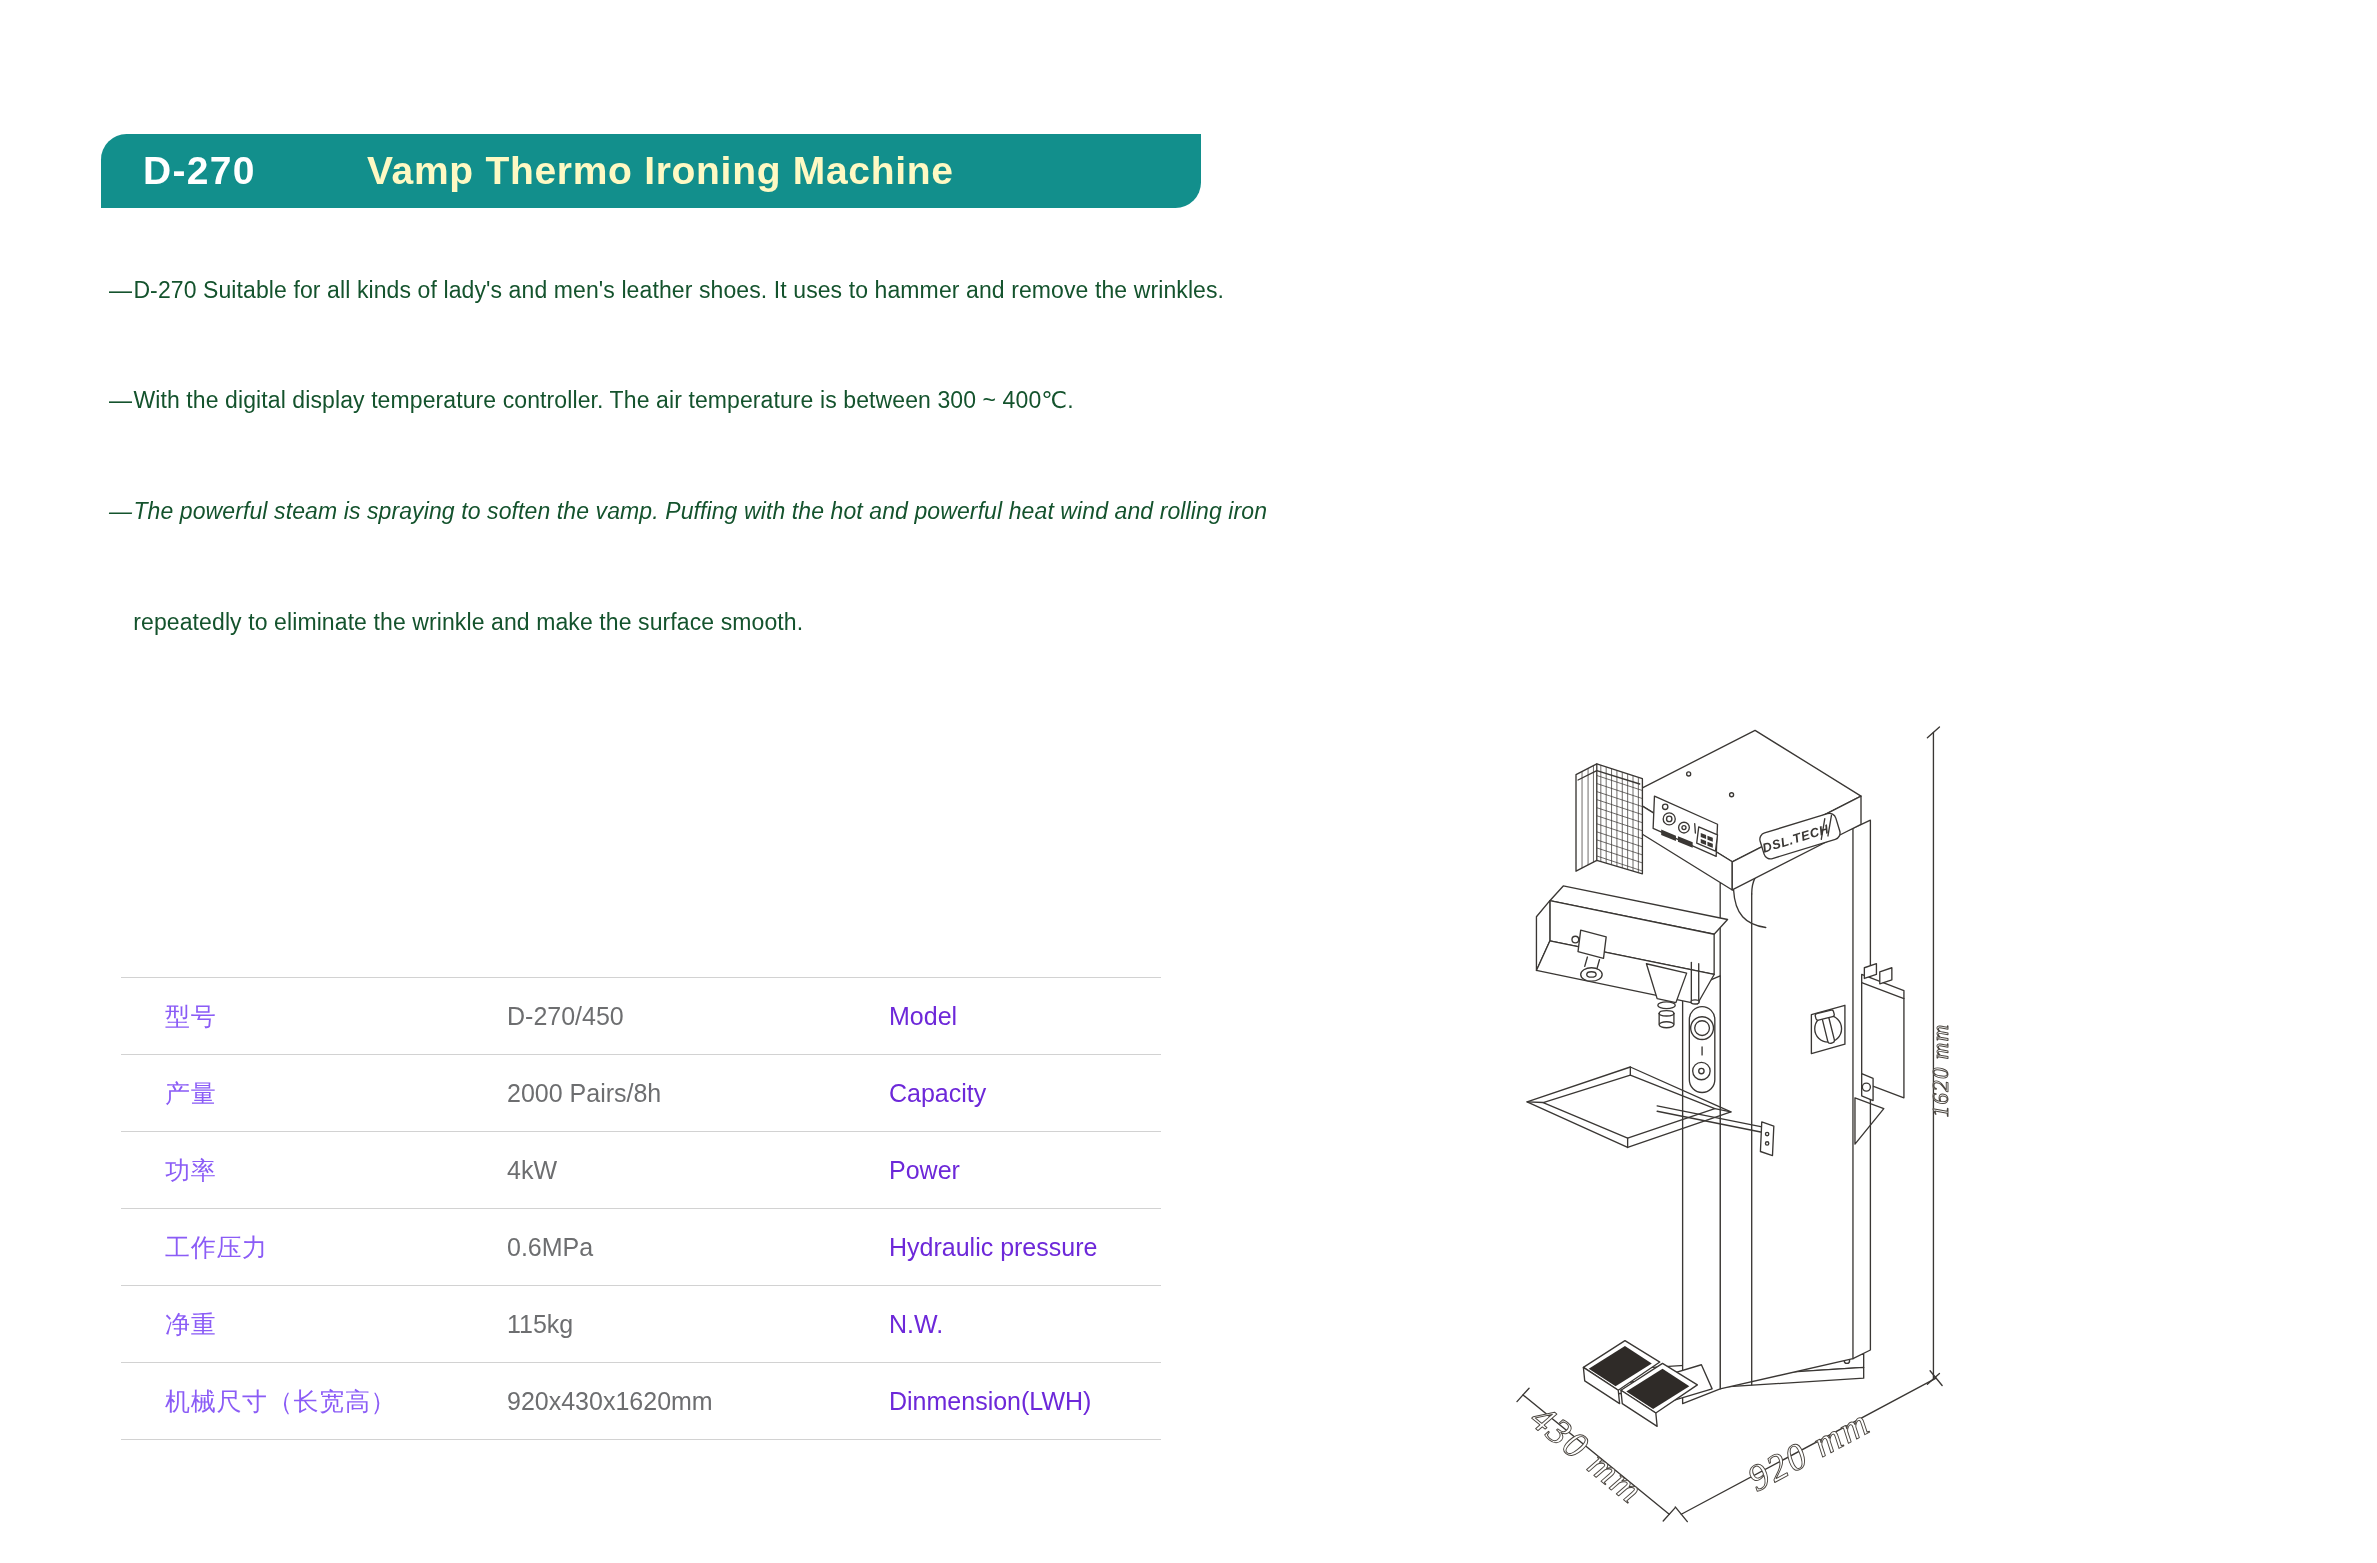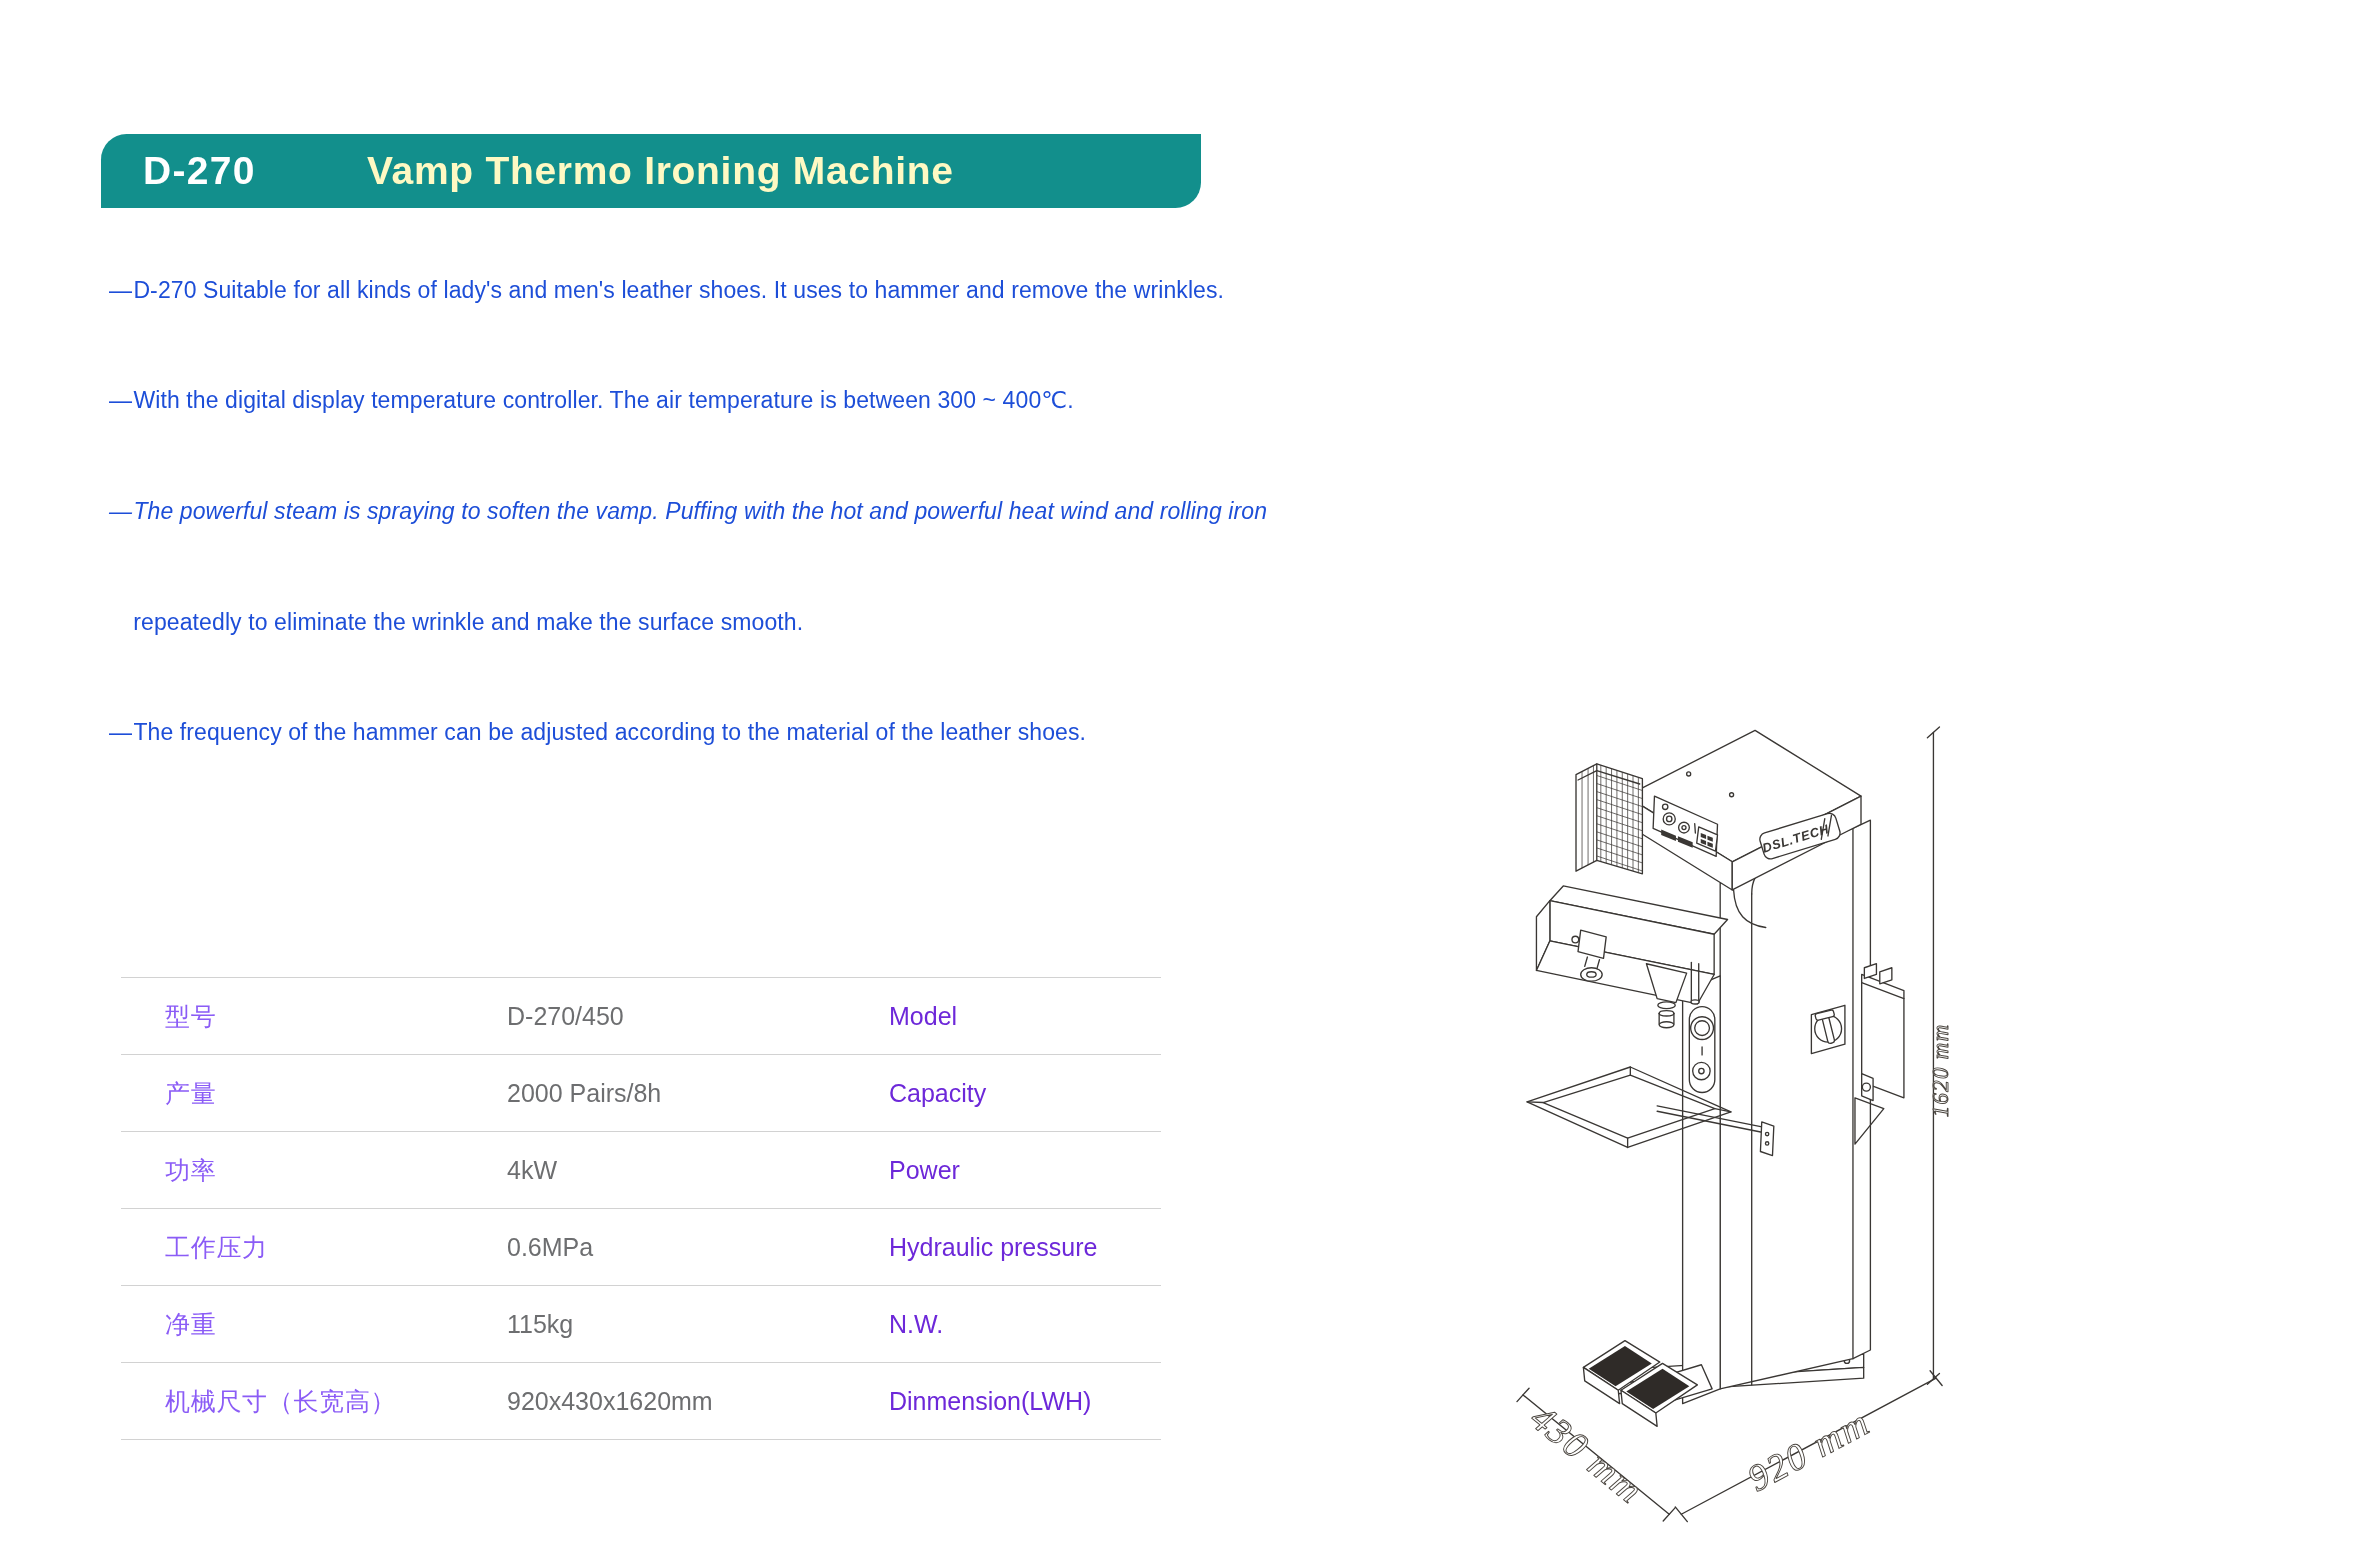--- a/index.html
+++ b/index.html
@@ -38,7 +38,7 @@
     width:1342px;
     font-size:23px;
     line-height:28px;
-    color:#1d4ed8;
+    color:#14532d;
     letter-spacing:0.1px;
     white-space:nowrap;
   }

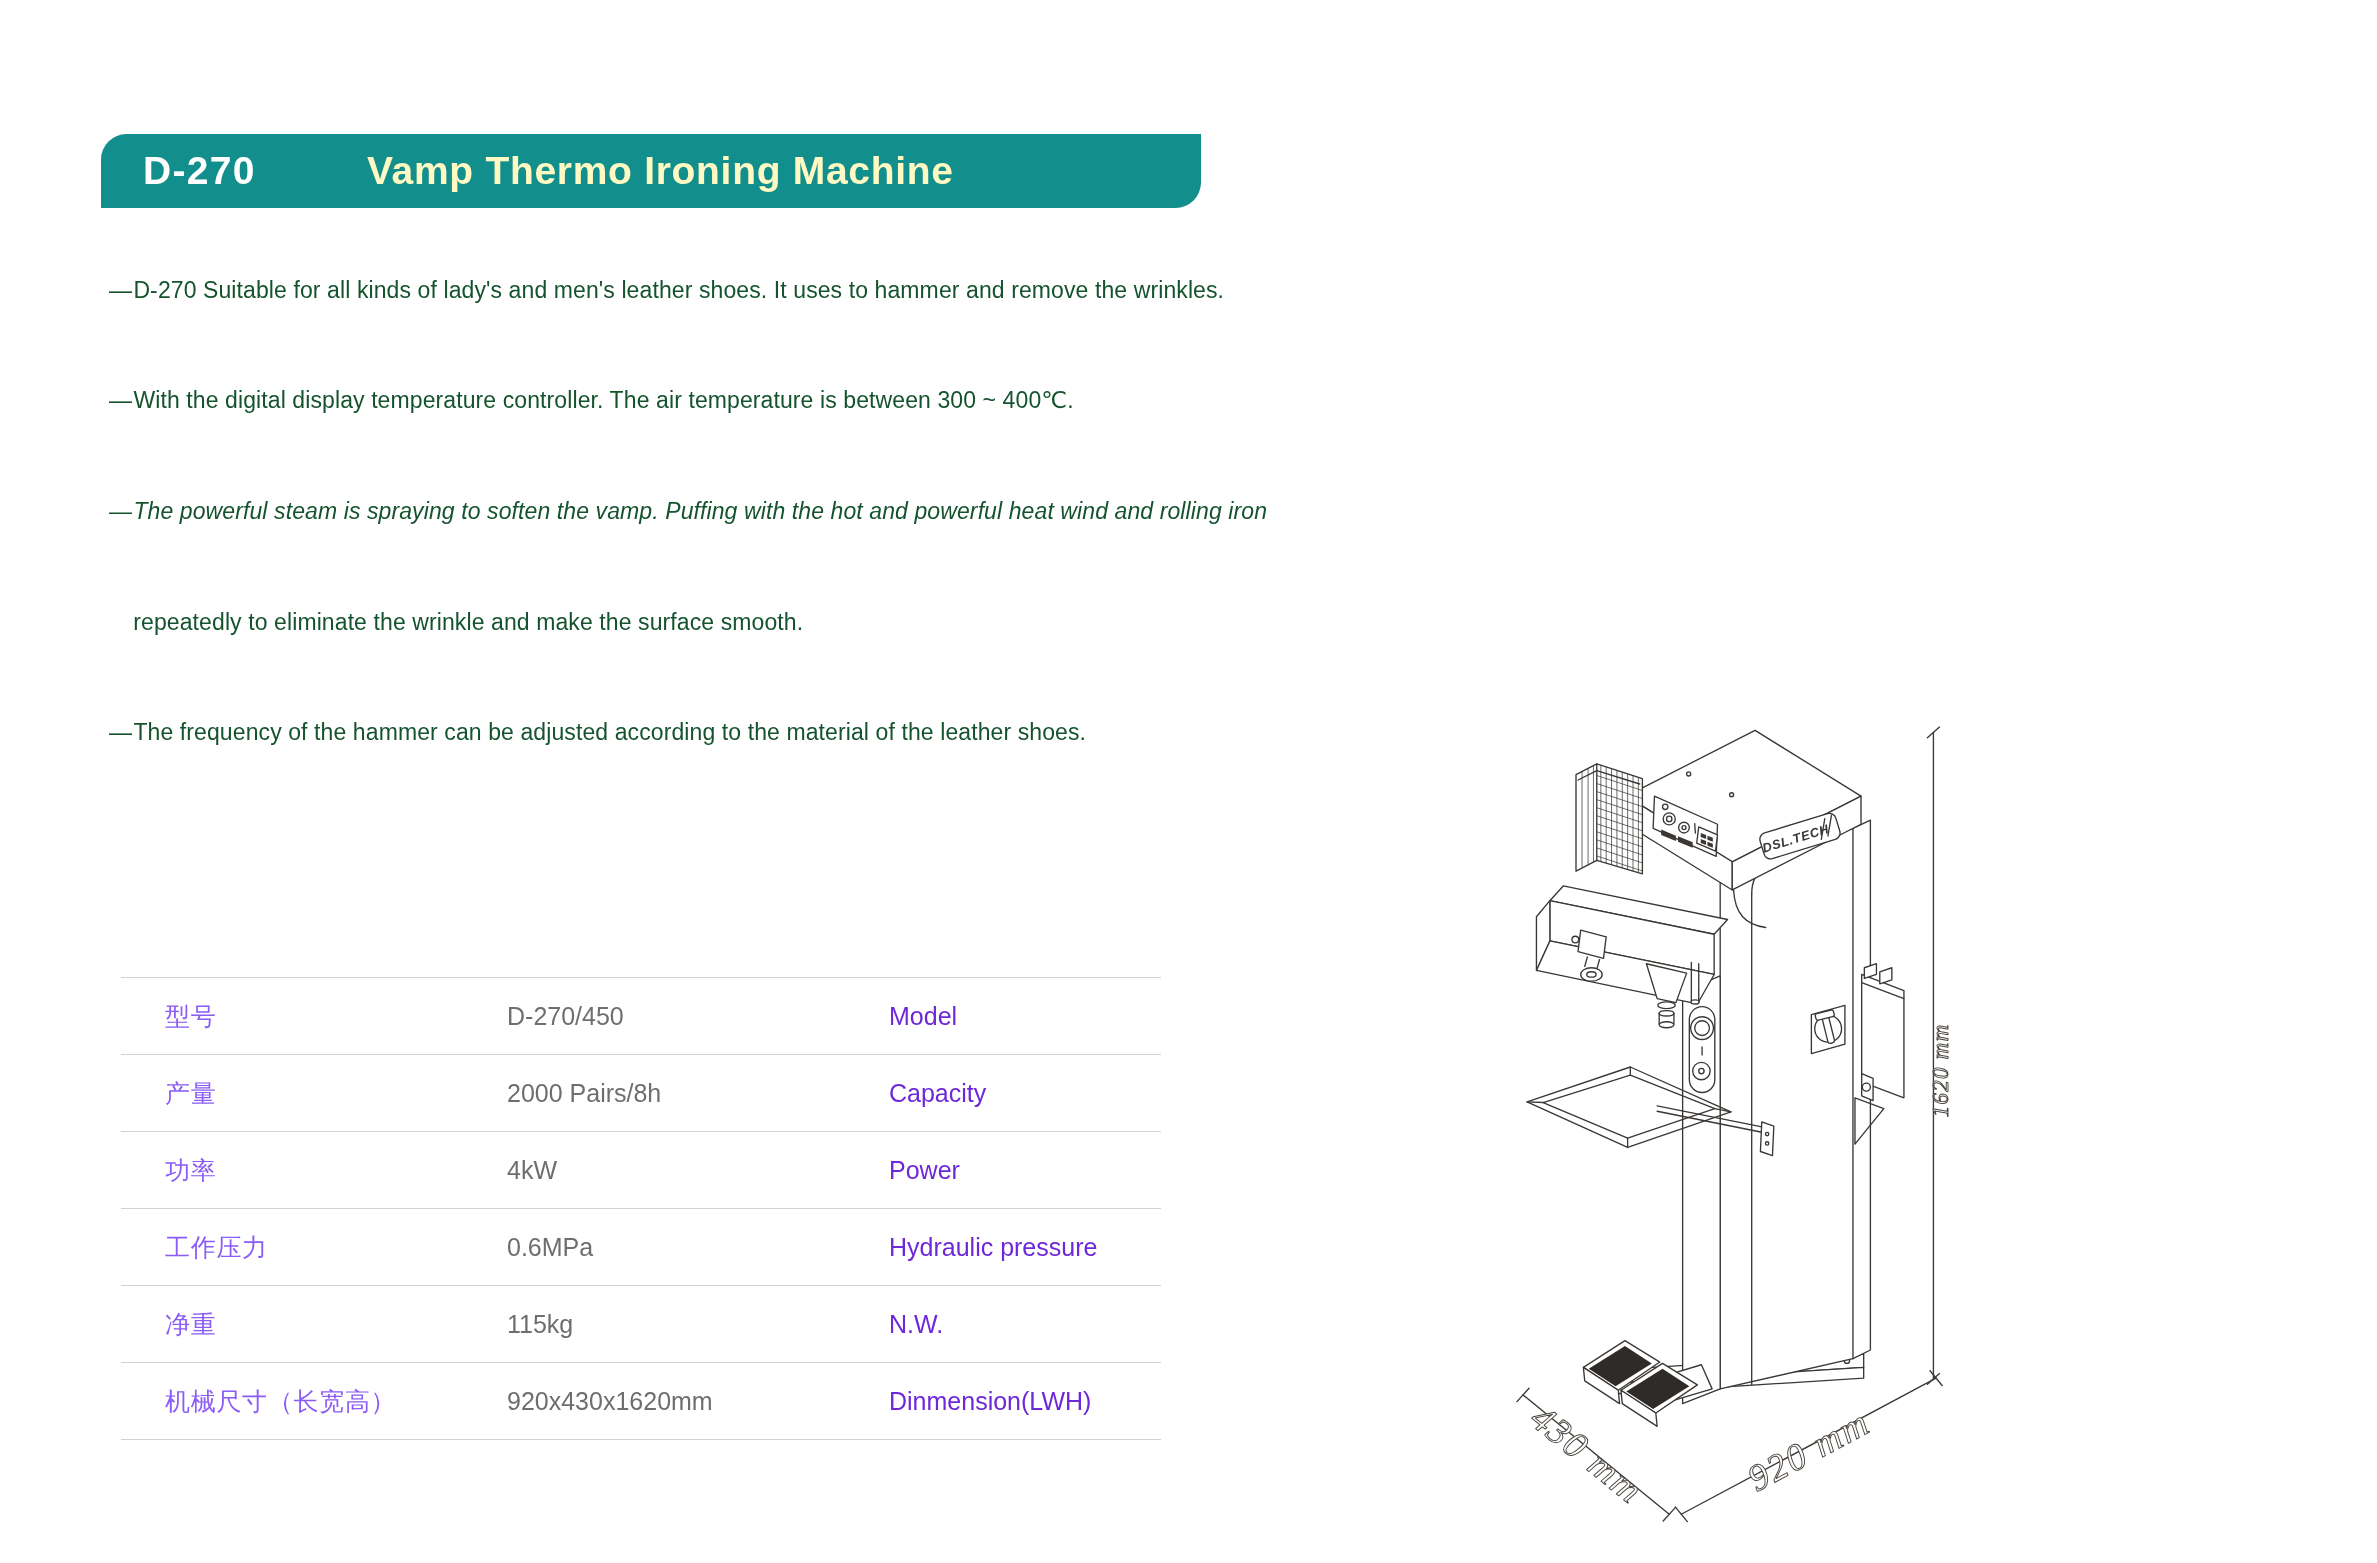--- a/index.html
+++ b/index.html
@@ -93,7 +93,6 @@
   <div class="feature f2"><span class="dash">—</span><span>With the digital display temperature controller. The air temperature is between 300 ~ 400℃.</span></div>
   <div class="feature f3"><span class="dash">—</span><span>The powerful steam is spraying to soften the vamp. Puffing with the hot and powerful heat wind and rolling iron</span></div>
   <div class="feature f4"><span class="dash"></span><span>repeatedly to eliminate the wrinkle and make the surface smooth.</span></div>
-  <div class="feature f5"><span class="dash">—</span><span>The frequency of the hammer can be adjusted according to the material of the leather shoes.</span></div>
 
   <div class="spec-table">
     <div class="spec-row">

